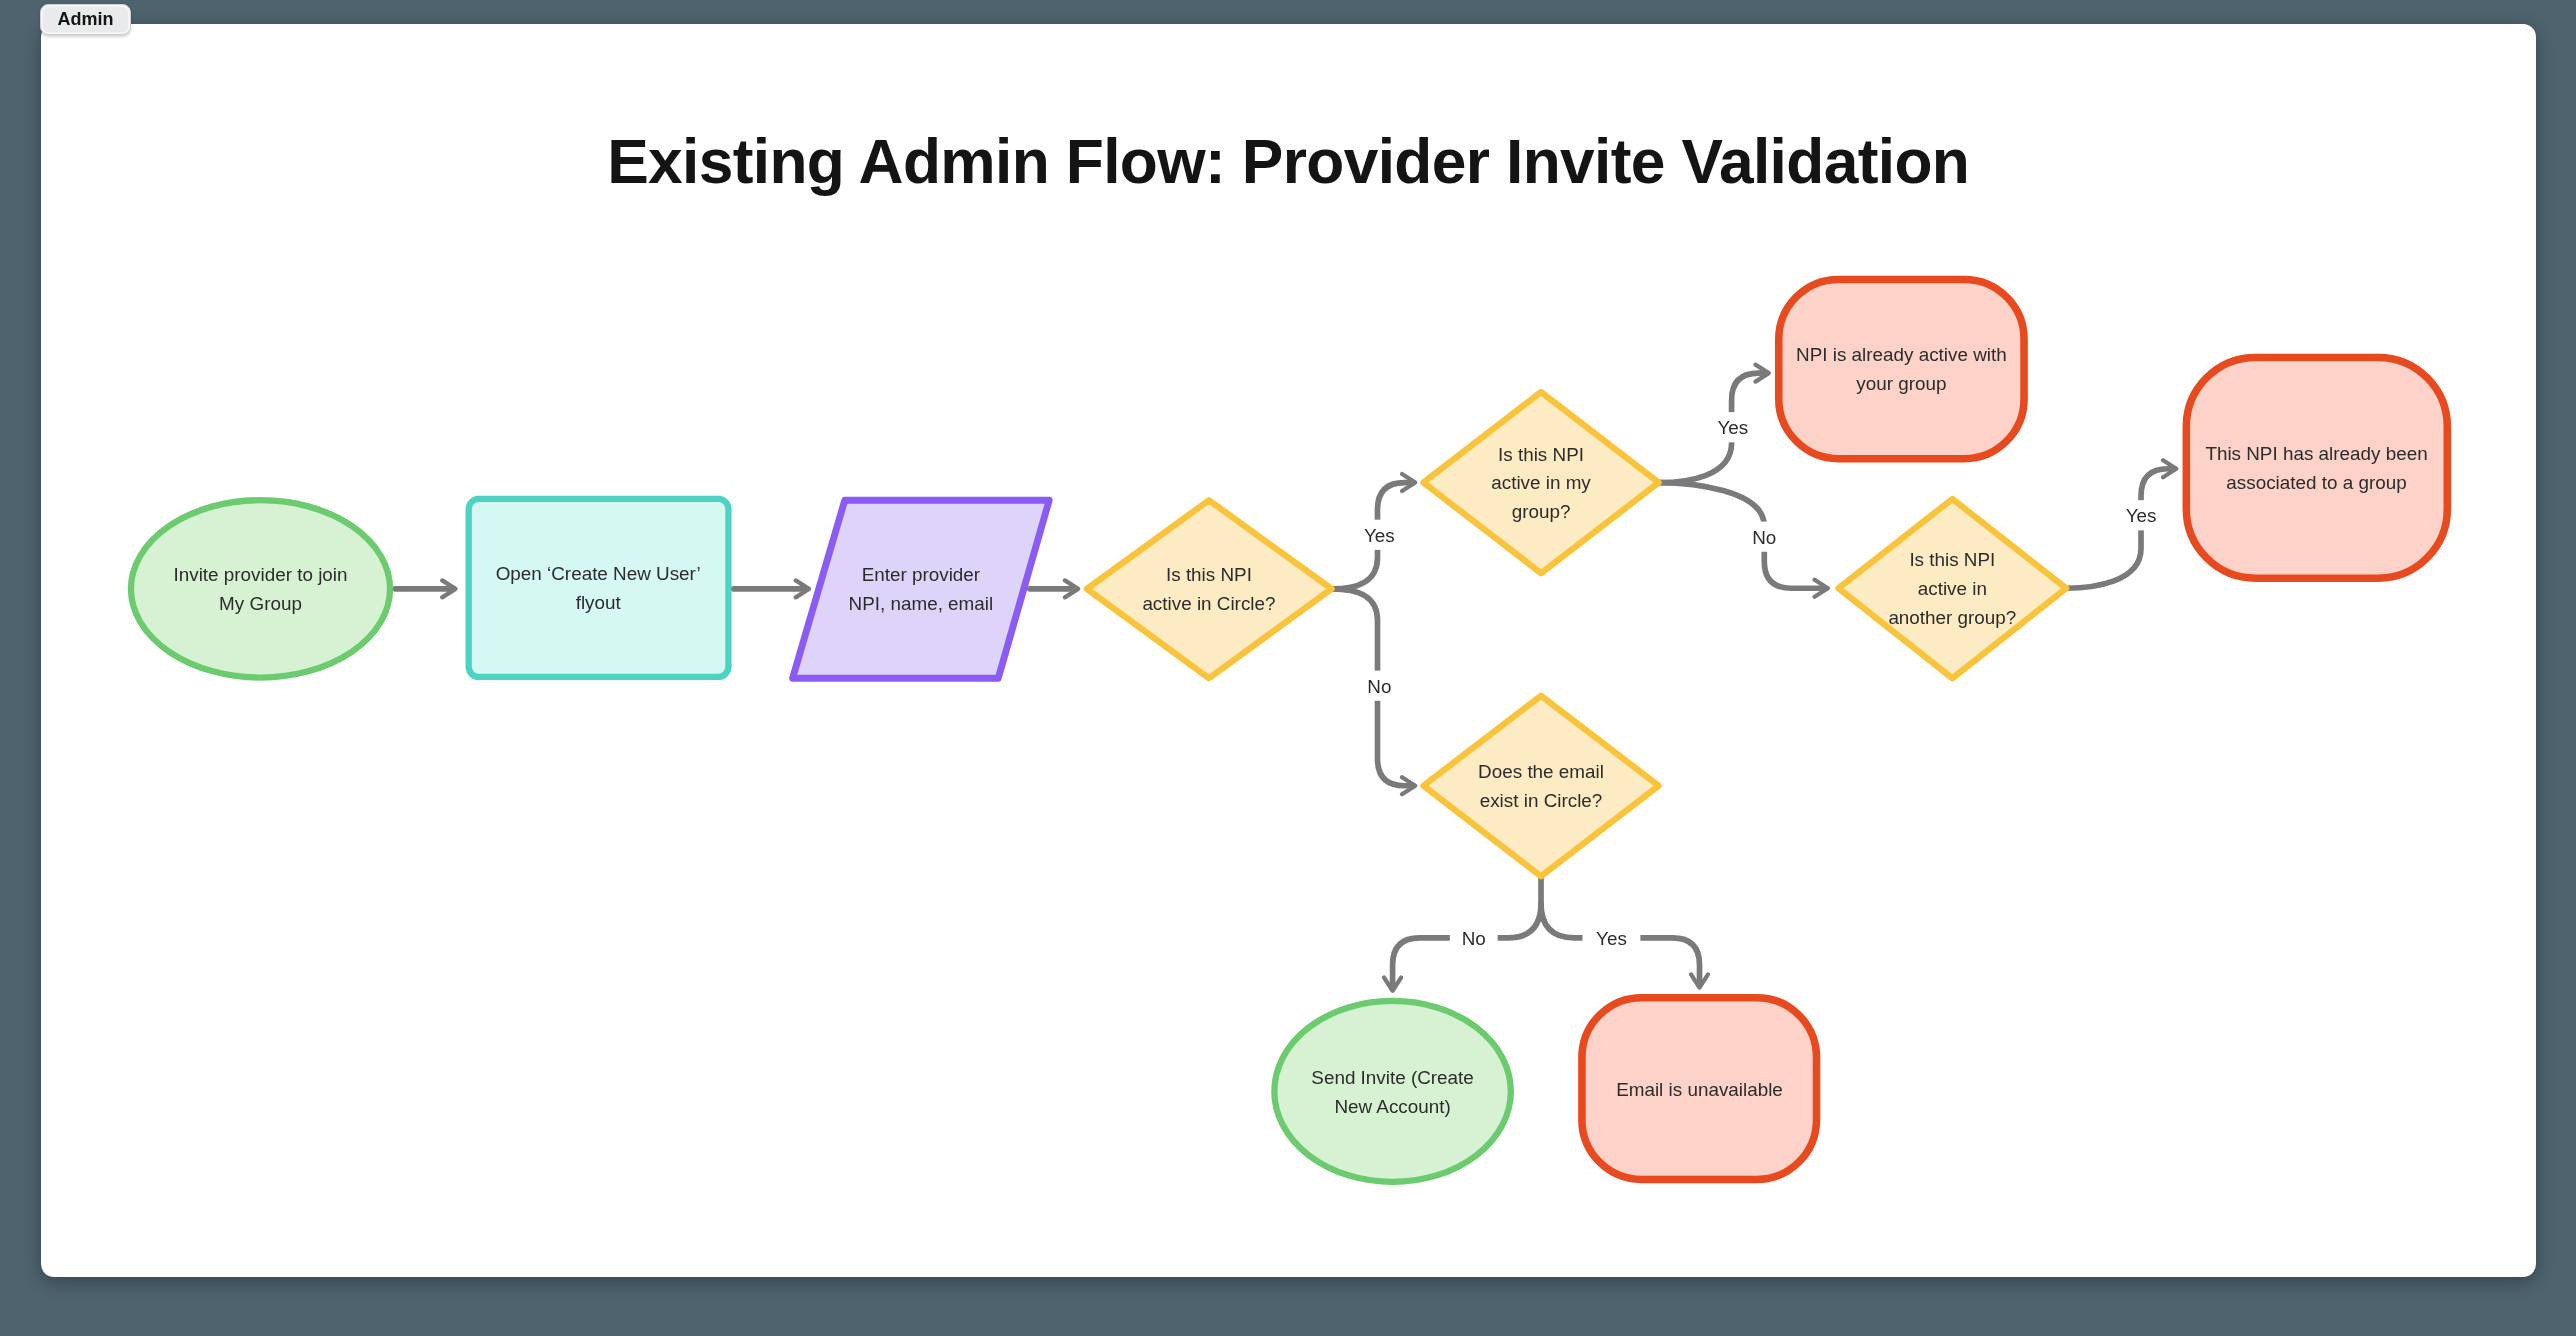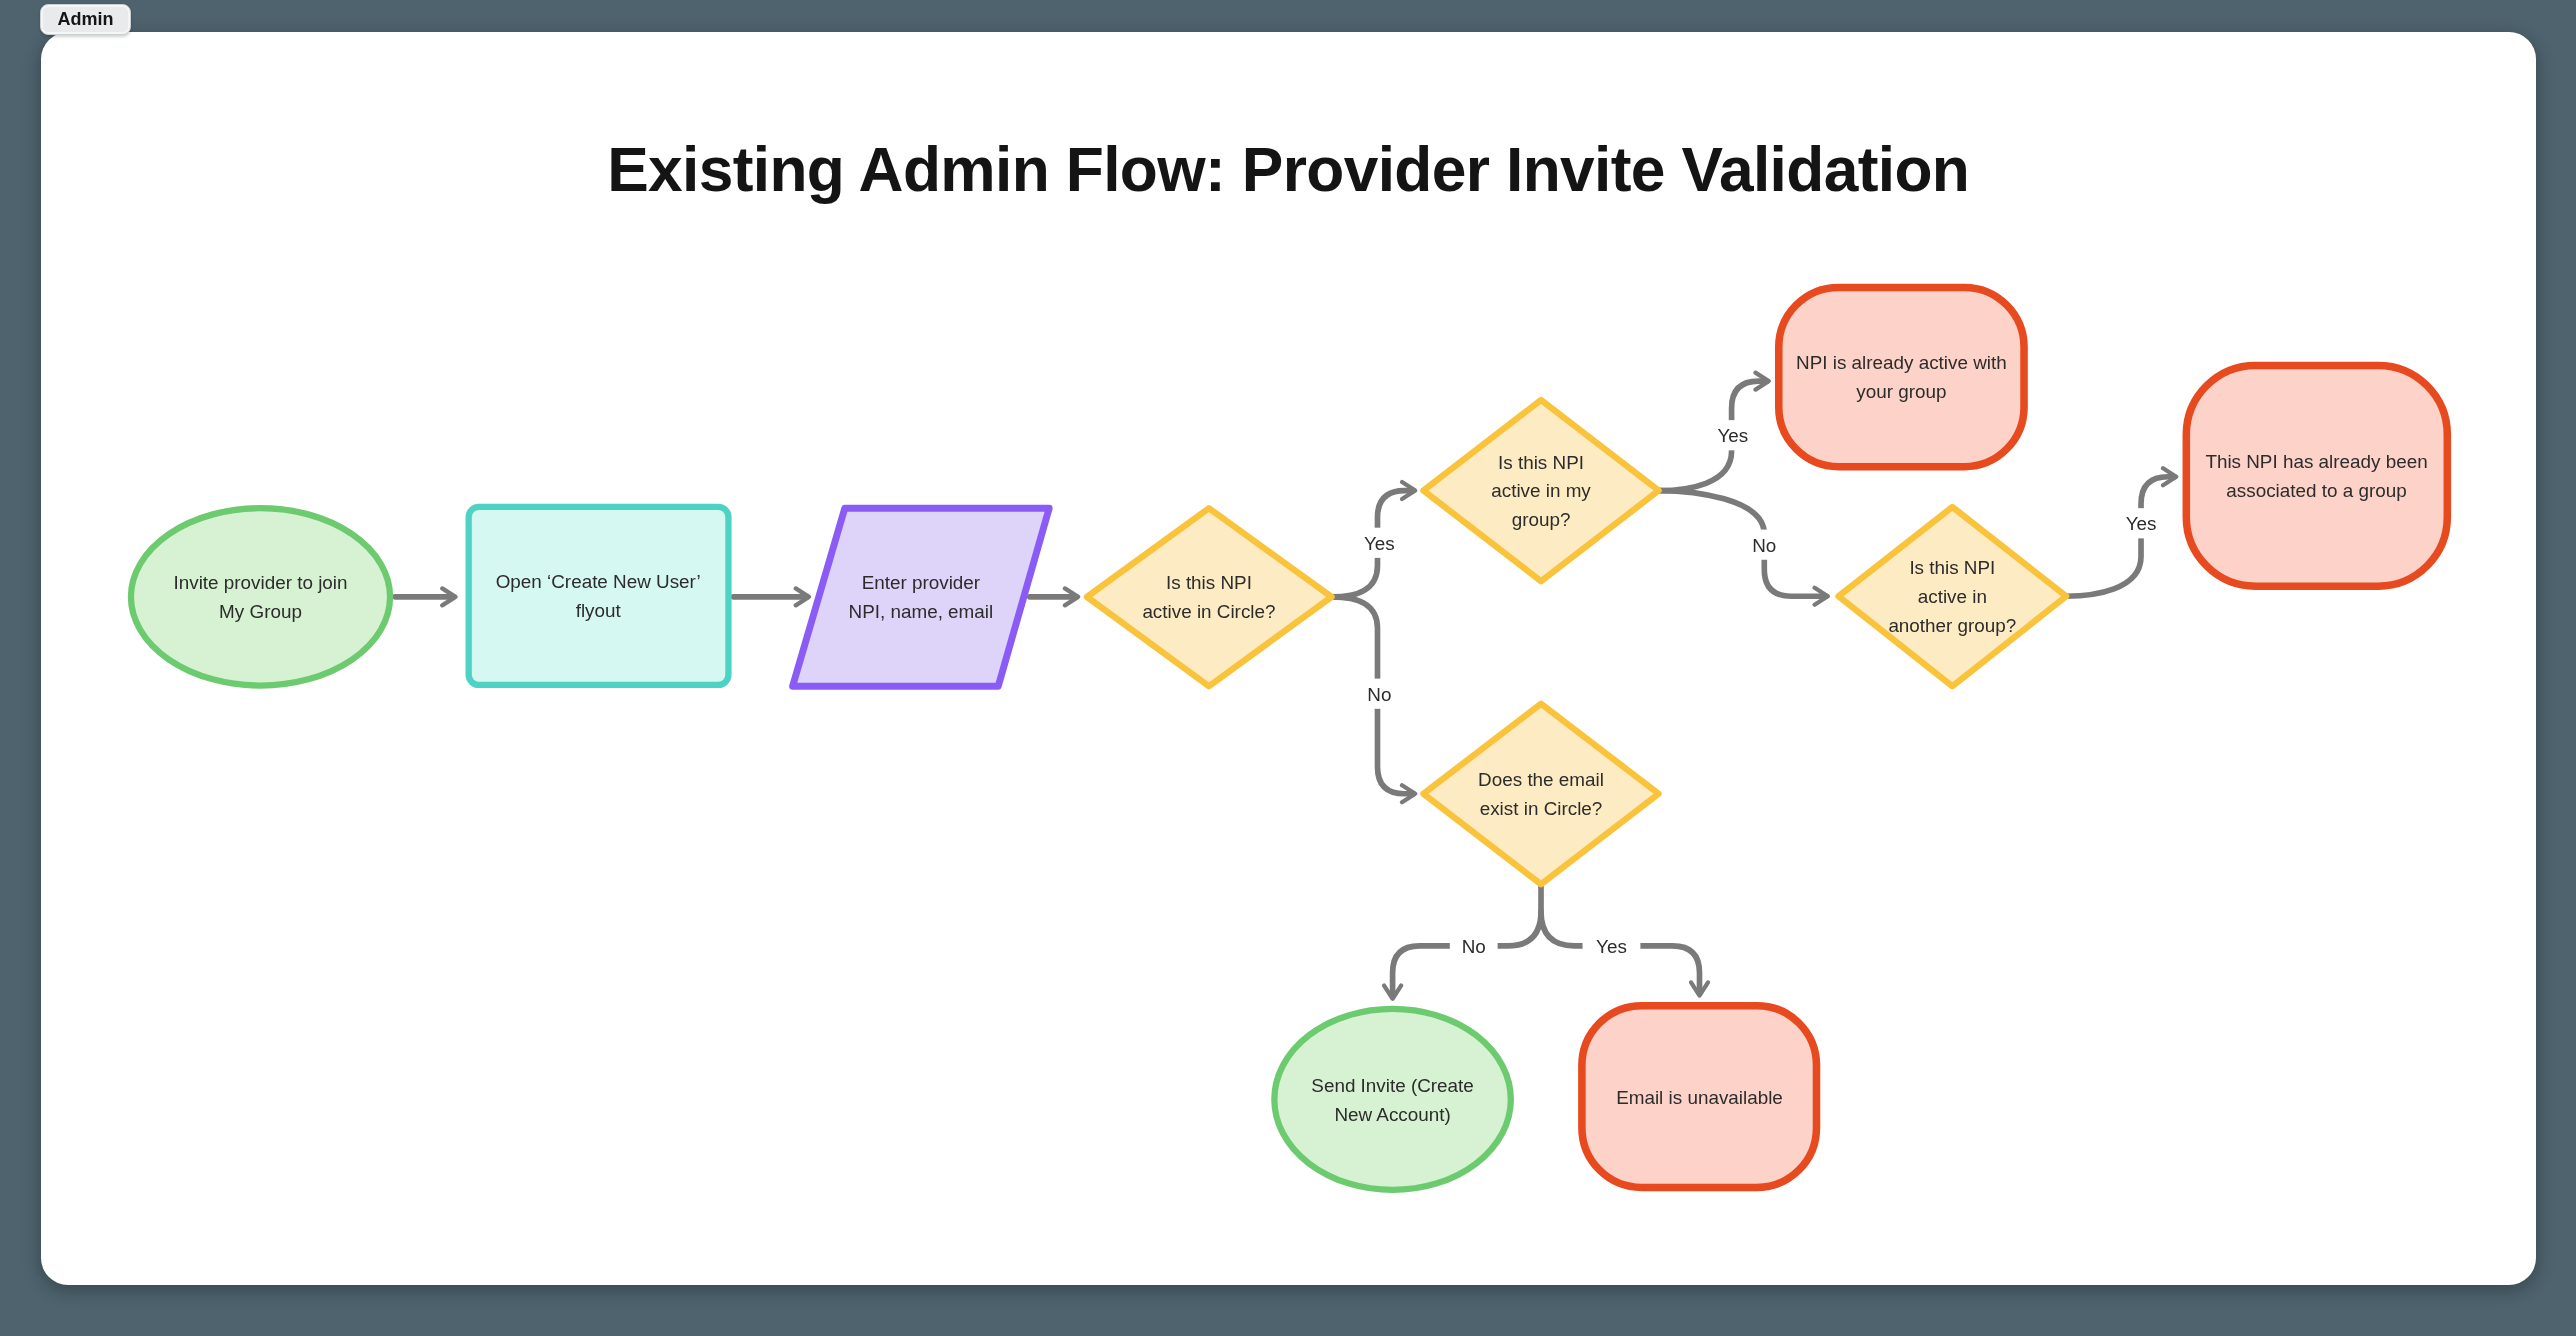--- a/index.html
+++ b/index.html
@@ -23,8 +23,8 @@
     cursor:pointer;z-index:3;line-height:29px;
   }
   .canvas{
-    position:absolute;left:41px;top:32px;width:2495px;height:1253px;
-    background:var(--canvas);border-radius:27px;
+    position:absolute;left:41px;top:24px;width:2495px;height:1253px;
+    background:var(--canvas);border-radius:13px;
     box-shadow:0 5px 17.6px rgba(0,0,0,.30);z-index:1;
   }
   svg{display:block}

